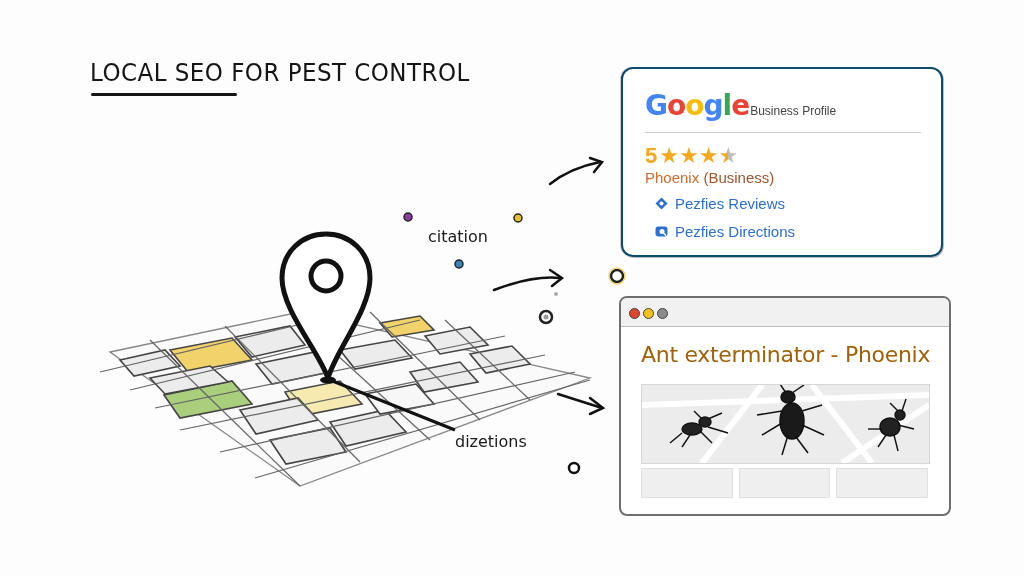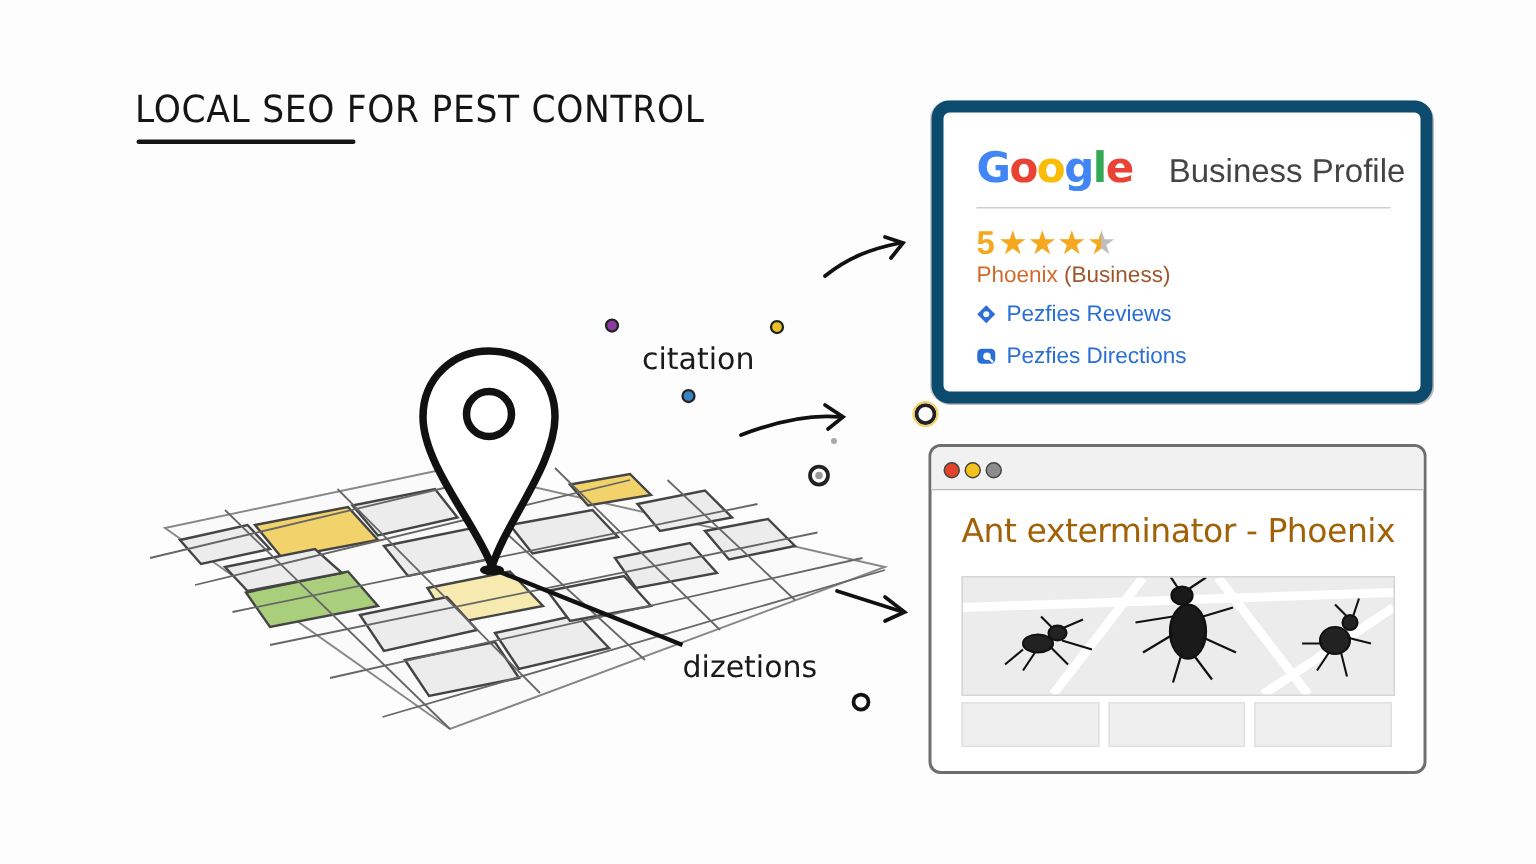--- a/index.html
+++ b/index.html
@@ -20,7 +20,7 @@
   
   .gbp-card {
     left: 621px; top: 67px; width: 318px; height: 186px;
-    border: 8px solid #0c4a6e; border-radius: 12px; background: #fff;
+    border: 2px solid #0c4a6e; border-radius: 12px; background: #fff;
     box-shadow: 1px 1px 0 #bbb, -1px 0 0 #ccc;
     text-decoration: underline;
   }

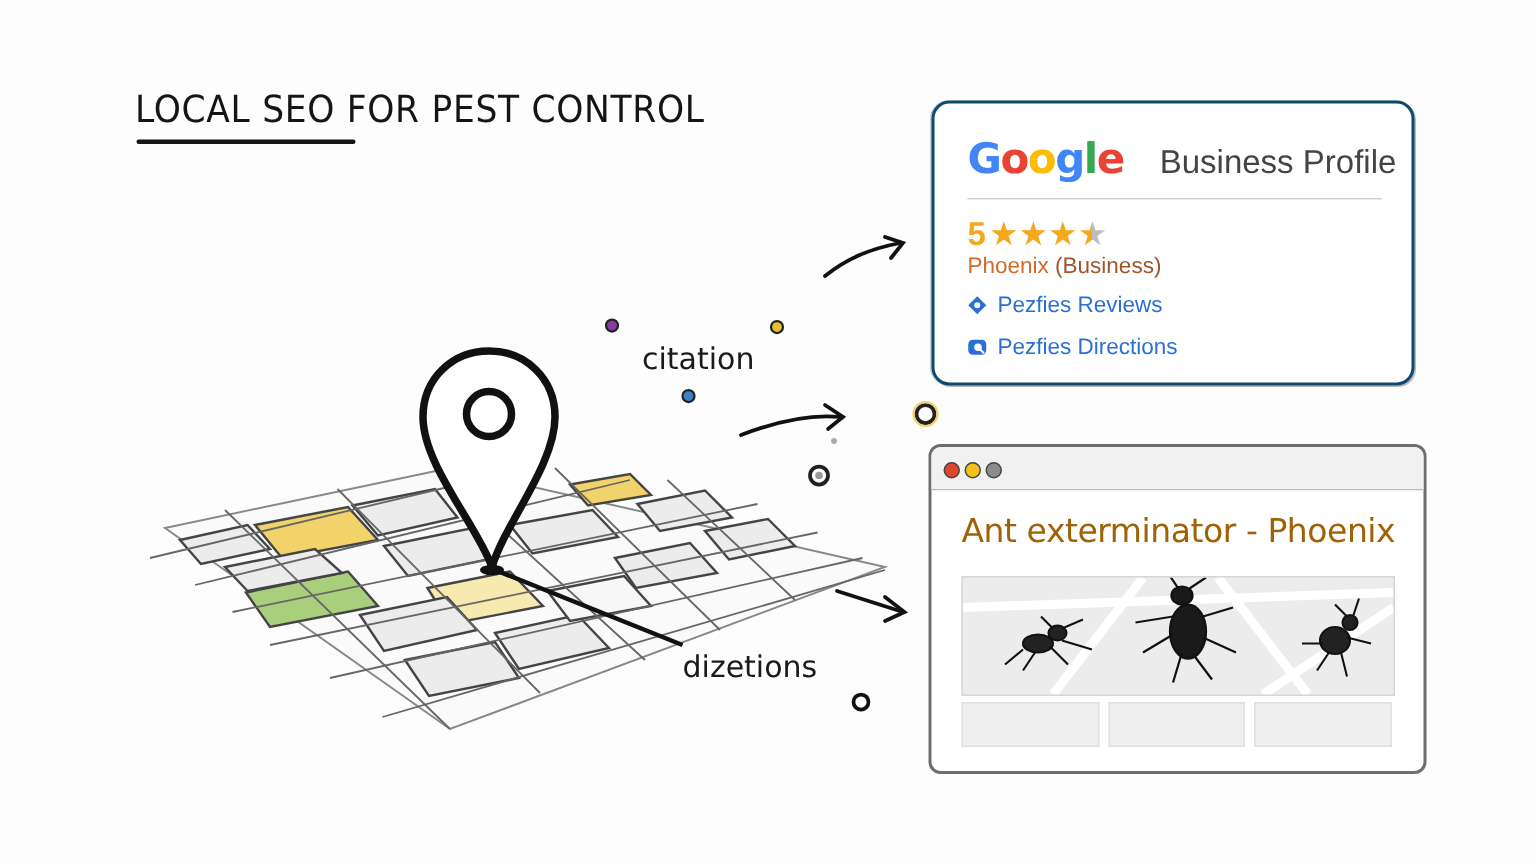--- a/index.html
+++ b/index.html
@@ -32,7 +32,7 @@
   .g-logo span:nth-child(4) { color: #4285f4; }
   .g-logo span:nth-child(5) { color: #34a853; }
   .g-logo span:nth-child(6) { color: #ea4335; }
-  .gbp-sub { font-size: 22px; color: #444; margin-left: 24px; }
+  .gbp-sub { font-size: 12px; color: #444; margin-left: 1px; }
   .gbp-divider { position: absolute; left: 22px; top: 63px; width: 276px; height: 1px; background: #cfcfcf; }
   .rating-row { position: absolute; left: 22px; top: 74px; display: flex; align-items: center; }
   .rating-num { font-size: 22px; font-weight: bold; color: #f4a81d; margin-right: 2px; }

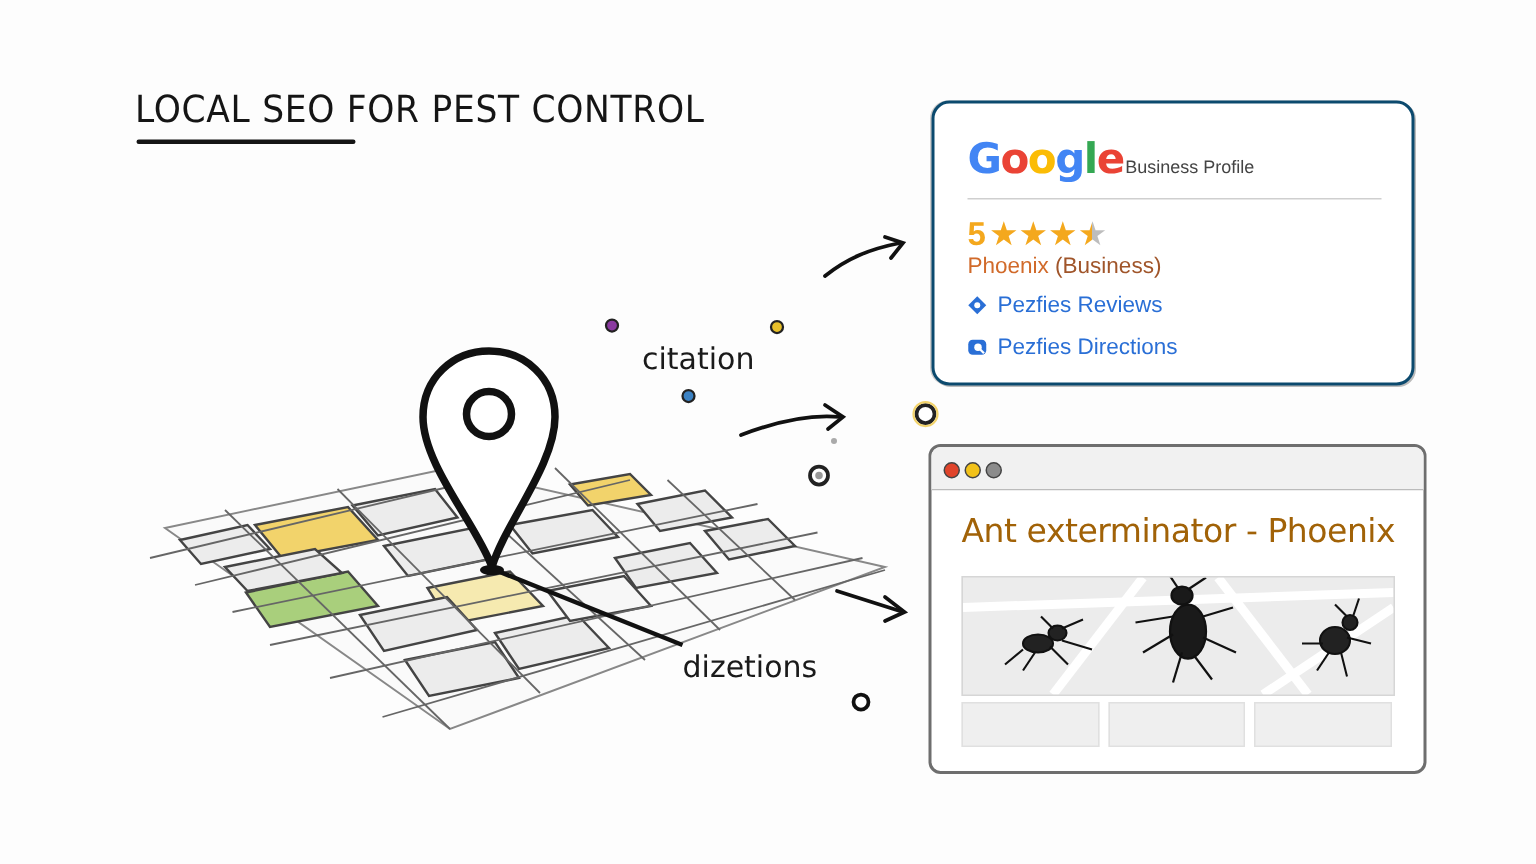--- a/index.html
+++ b/index.html
@@ -40,7 +40,7 @@
   .star.half { background: linear-gradient(90deg, #f4a81d 50%, #bdbdbd 50%); -webkit-background-clip: text; background-clip: text; color: transparent; }
   .reviews-line { position: absolute; left: 22px; top: 100px; font-size: 15px; color: #d16a2a; }
   .reviews-line .paren { color: #a0552a; }
-  .gbp-link { position: absolute; left: 22px; font-size: 15px; color: #2a6fd6; display: flex; align-items: center; }
+  .gbp-link { position: absolute; left: 32px; font-size: 15px; color: #2a6fd6; display: flex; align-items: center; }
   .gbp-link .ico { width: 13px; height: 13px; margin-right: 7px; display: inline-block; }
   .link1 { top: 126px; }
   .link2 { top: 154px; }

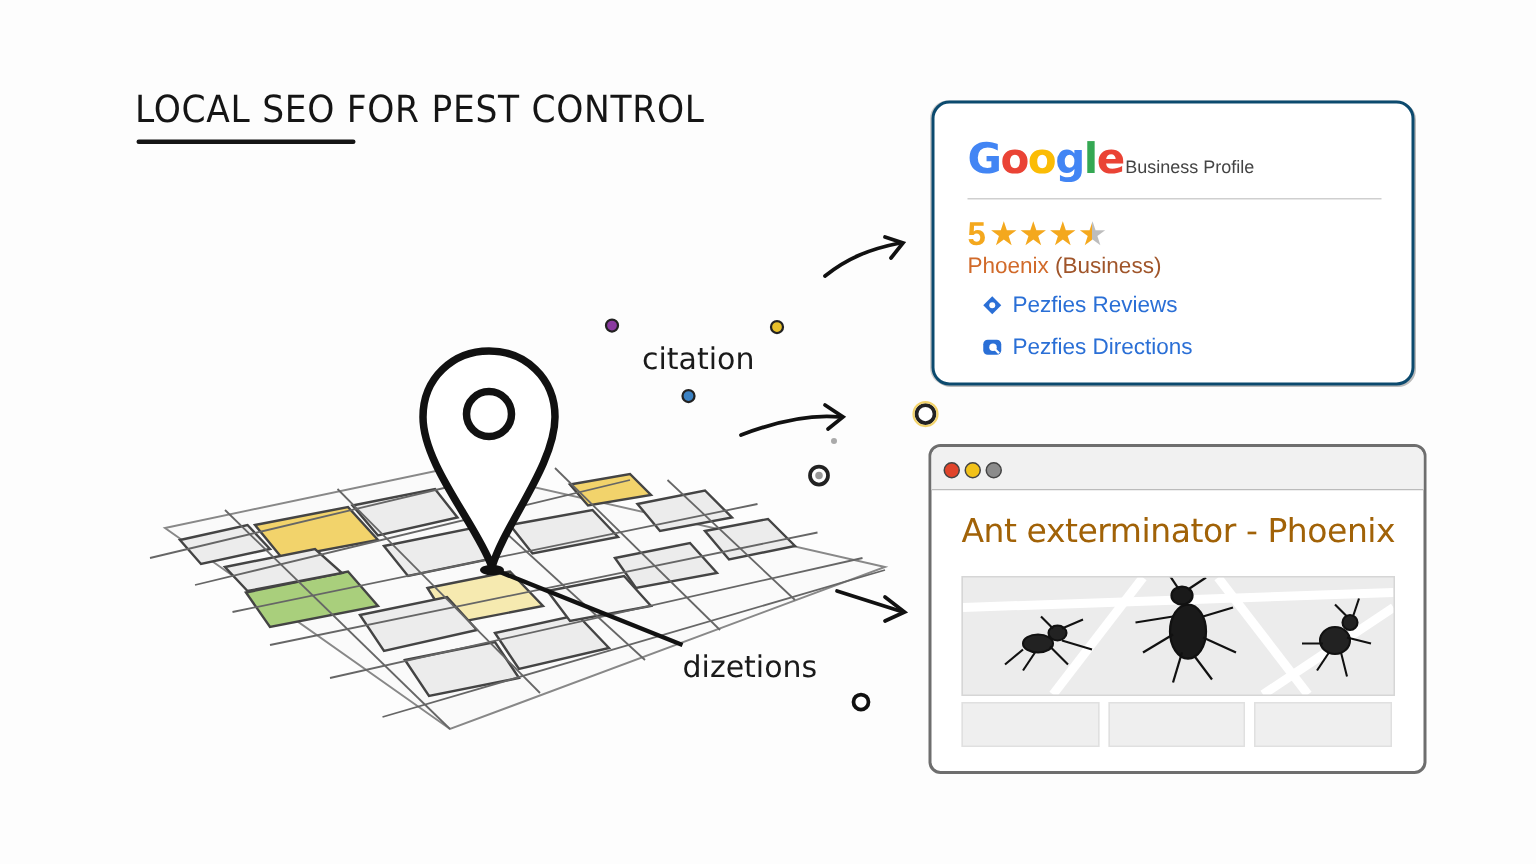--- a/index.html
+++ b/index.html
@@ -61,7 +61,7 @@
   .footer-blocks div { background: #efefef; border: 1px solid #e0e0e0; flex: 1; }
 
   
-  .label { font-size: 20px; color: #1a1a1a; font-family: "DejaVu Sans", sans-serif; }
+  .label { font-size: 16px; color: #1a1a1a; font-family: "DejaVu Sans", sans-serif; }
   .citation { left: 428px; top: 227px; }
   .directions { left: 455px; top: 432px; }
 

